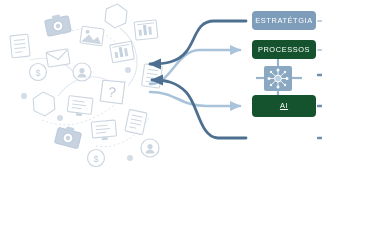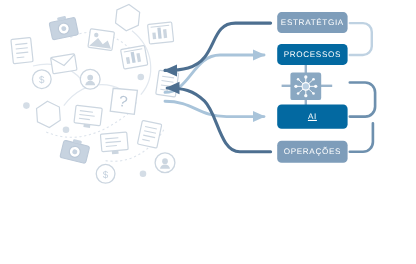--- a/index.html
+++ b/index.html
@@ -5,7 +5,7 @@
   html,body{margin:0;padding:0;background:#ffffff;}
   body{width:378px;height:170px;overflow:hidden;
        font-family:"Liberation Sans","DejaVu Sans",sans-serif;}
-  #stage{position:relative;width:322px;height:170px;background:#ffffff;overflow:hidden;padding-left:28px;}
+  #stage{position:relative;width:322px;height:170px;background:#ffffff;overflow:hidden;}
   #collage,#wires{position:absolute;left:0;top:0;width:378px;height:170px;}
   #collage{opacity:1;}
   .box{position:absolute;border-radius:4px;display:flex;align-items:center;

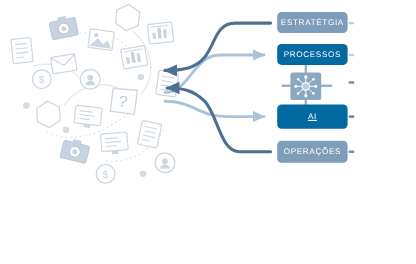--- a/index.html
+++ b/index.html
@@ -13,7 +13,7 @@
        font-size:7.4px;font-weight:400;text-align:center;line-height:1;
        white-space:nowrap;}
   .box.dark{background:#7e9dba;}
-  .box.light{background:#0369a1;}
+  .box.light{background:#14532d;}
   #box-estrategia{left:252px;top:11px;width:64px;height:19px;}
   #box-processos{left:252px;top:40px;width:64px;height:19px;}
   #box-ai{left:252px;top:95px;width:64px;height:22px;text-decoration:underline;}

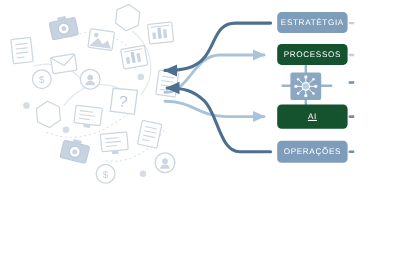--- a/index.html
+++ b/index.html
@@ -202,9 +202,6 @@
   <div class="box light" id="box-ai">
     <span>AI</span>
   </div>
-  <div class="box dark" id="box-operacoes">
-    <span>OPERAÇÕES</span>
-  </div>
 
 </div>
 

